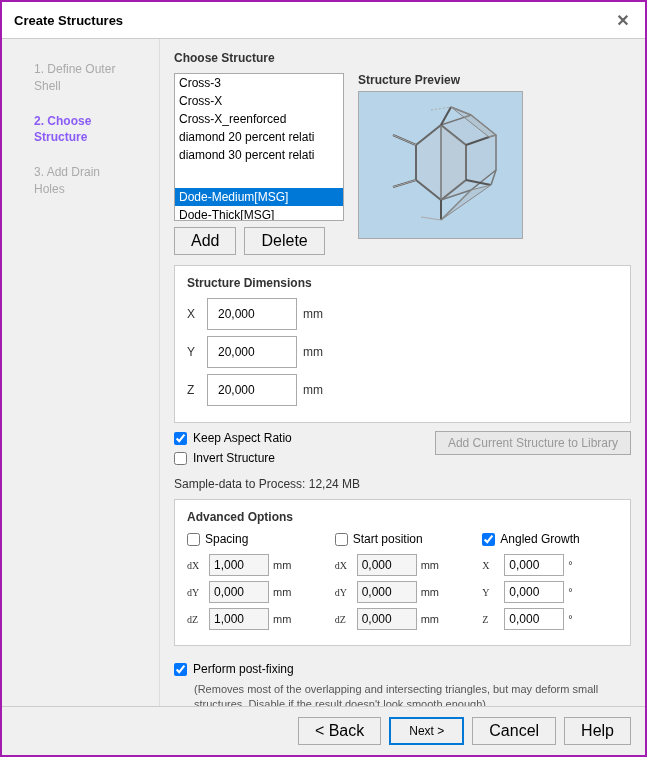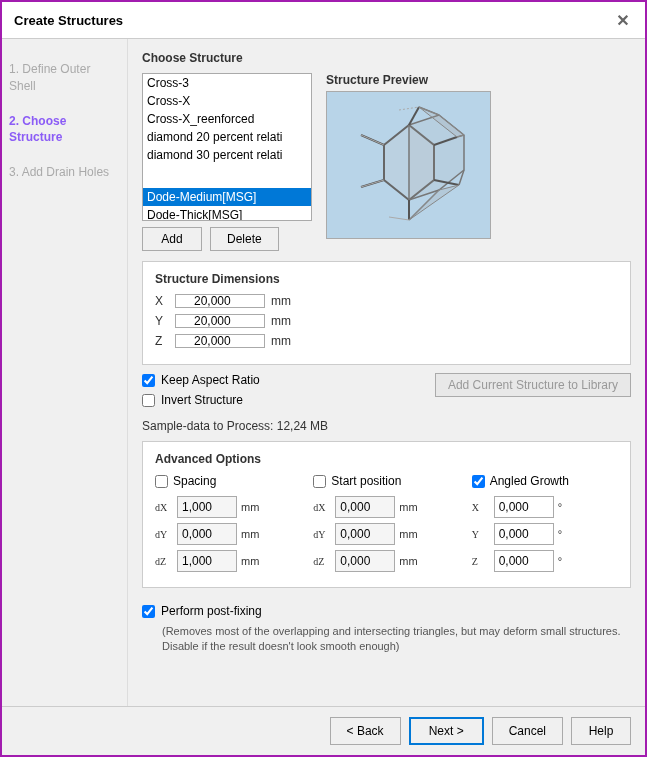--- a/index.html
+++ b/index.html
@@ -47,8 +47,8 @@
       overflow: hidden;
     }
     .sidebar {
-      width: 126px;
-      padding: 16px 3px;
+      width: 158px;
+      padding: 16px 28px;
       background: #f0f0f0;
       border-right: 1px solid #ddd;
     }

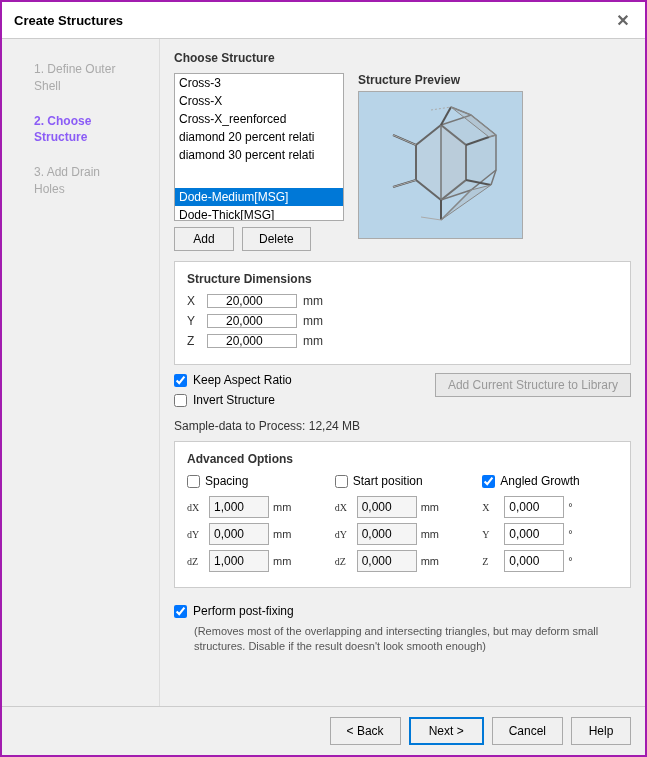--- a/index.html
+++ b/index.html
@@ -135,7 +135,7 @@
       border: 1px solid #aaa;
       background: #f0f0f0;
       cursor: pointer;
-      font-size: 12px;
+      font-size: 16px;
       min-width: 60px;
     }
     .dimensions-section {

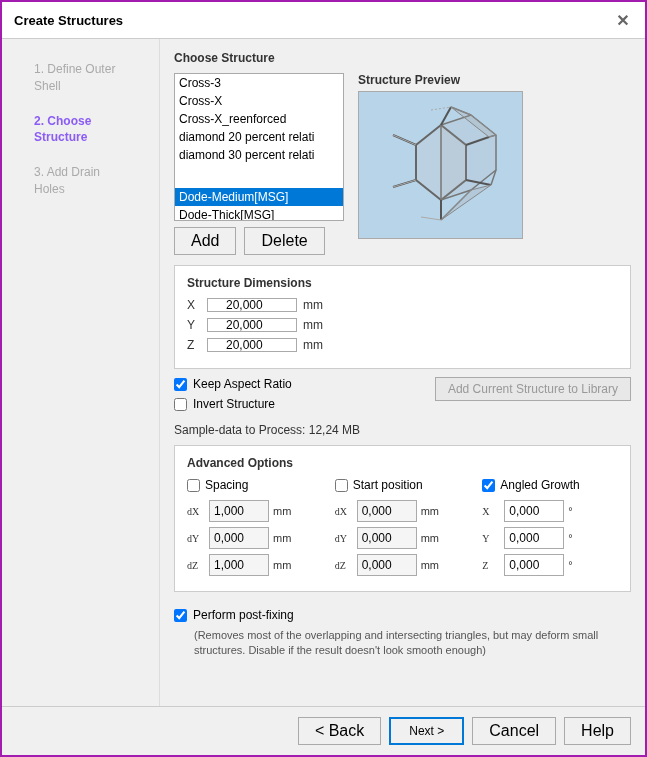--- a/index.html
+++ b/index.html
@@ -158,9 +158,9 @@
       width: 90px;
       border: 1px solid #aaa;
       background: white;
-      padding: 2px 18px;
-      font-size: 12px;
-      height: 14px;
+      padding: 2px 10px;
+      font-size: 12px;
+      height: 32px;
     }
     .dim-unit {
       margin-left: 6px;

